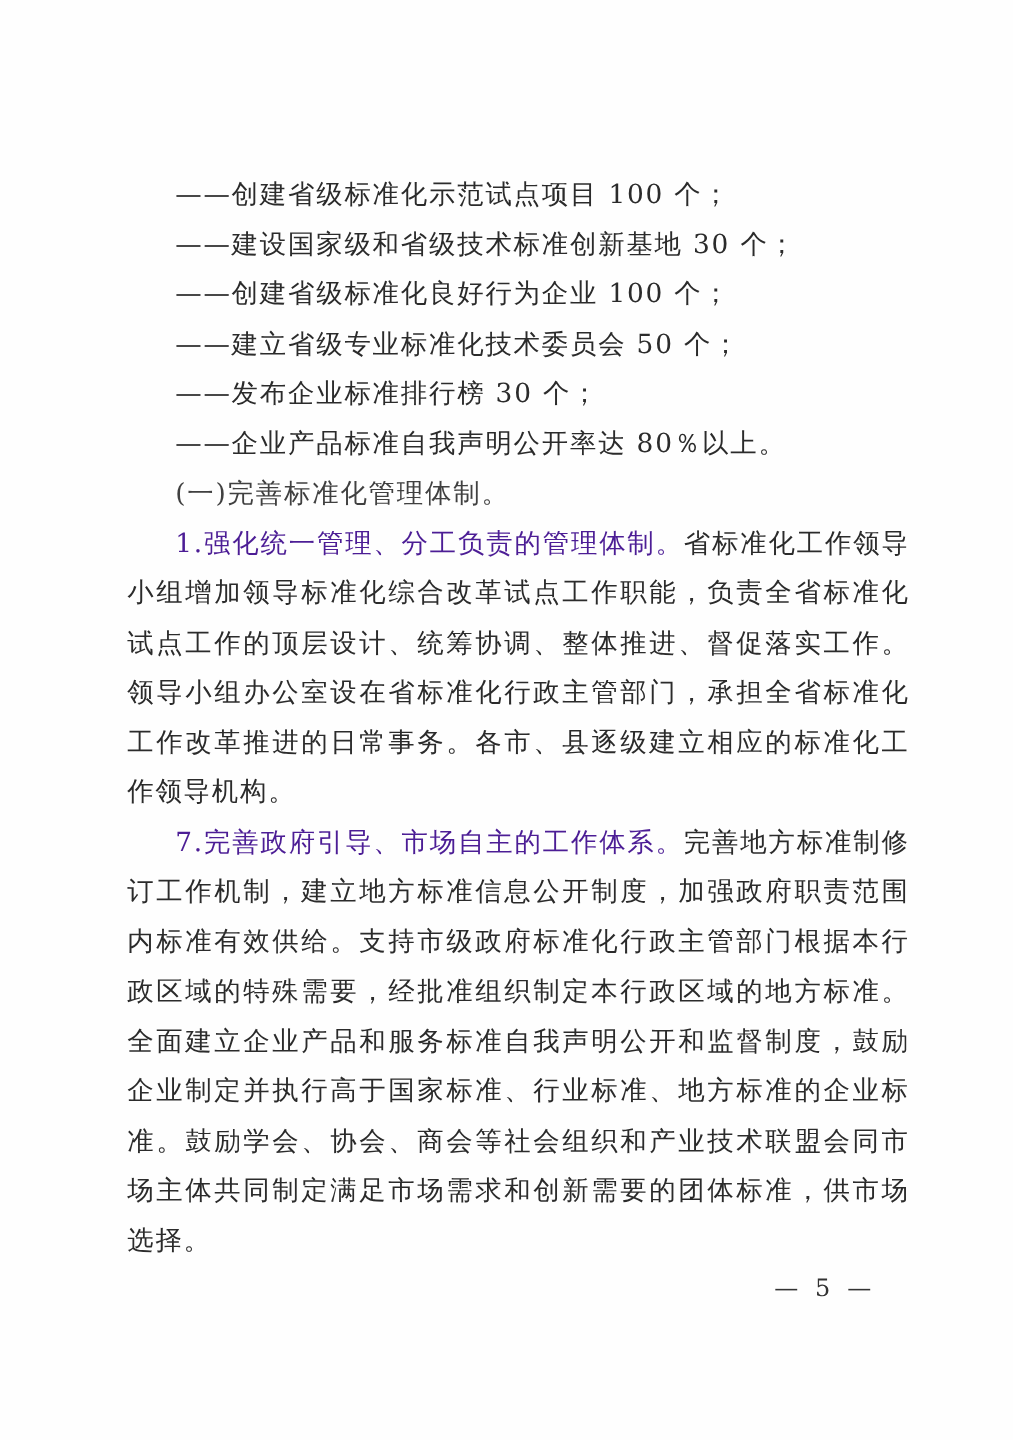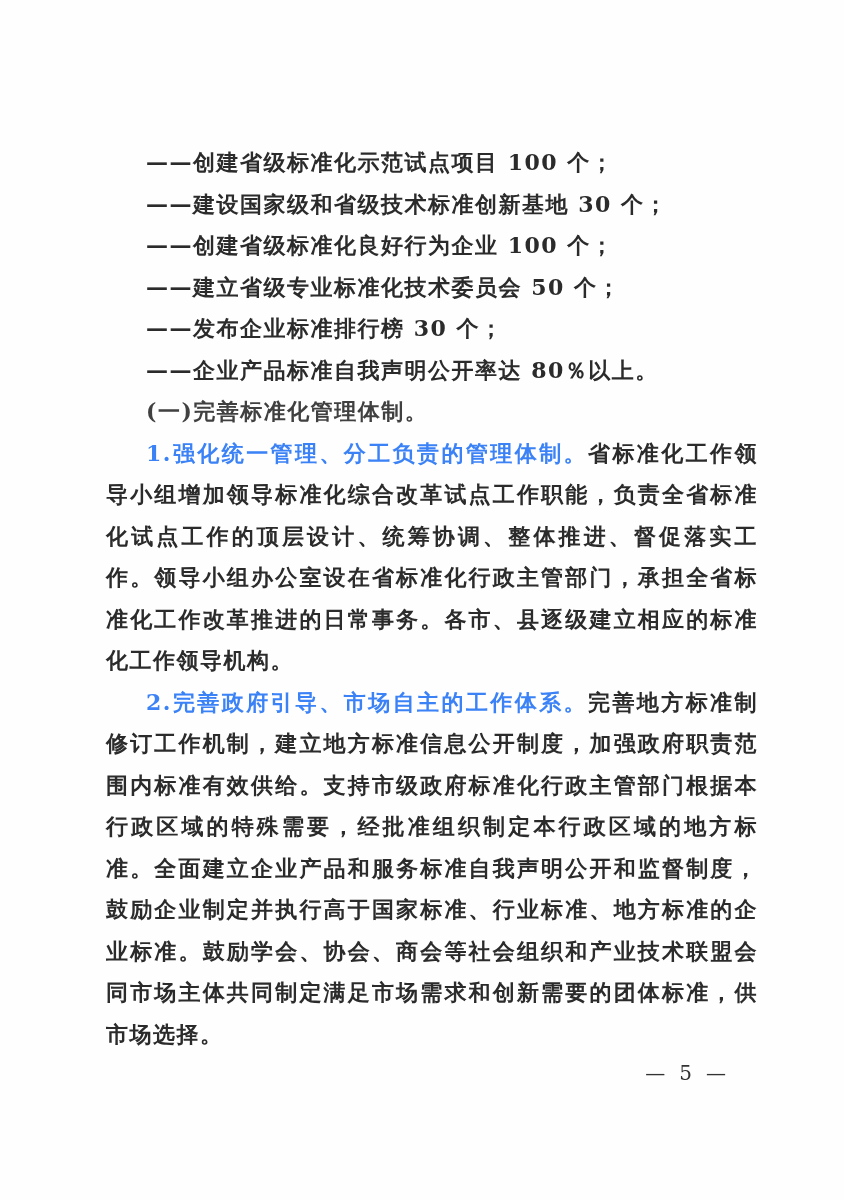--- a/index.html
+++ b/index.html
@@ -32,7 +32,7 @@
     line-height: 41.5px;
     letter-spacing: 1.5px;
     text-align: justify;
-    font-weight: bold;
+    font-weight: normal;
   }
 
   .bullet {

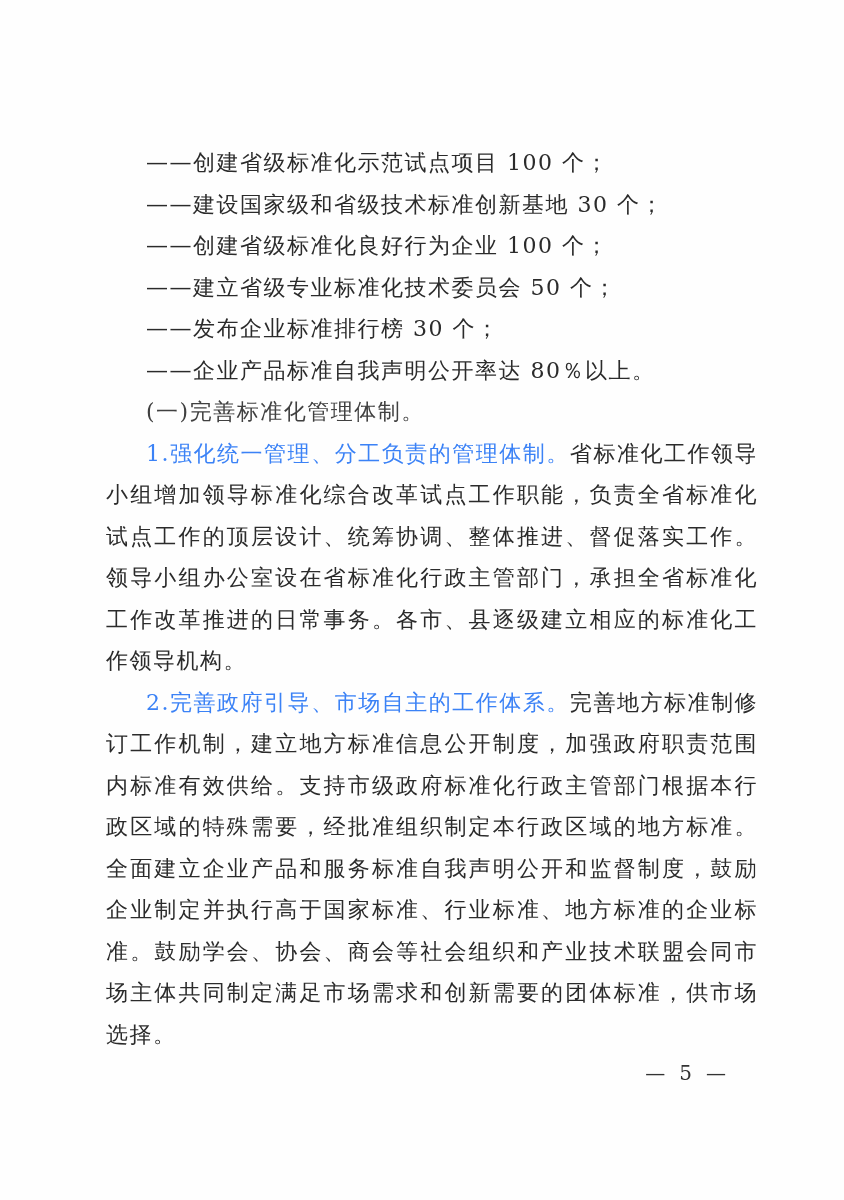--- a/index.html
+++ b/index.html
@@ -60,7 +60,7 @@
   }
 
   .para .lead {
-    color: #3b82f6;
+    color: #4c1d95;
   }
 
   .page-footer {

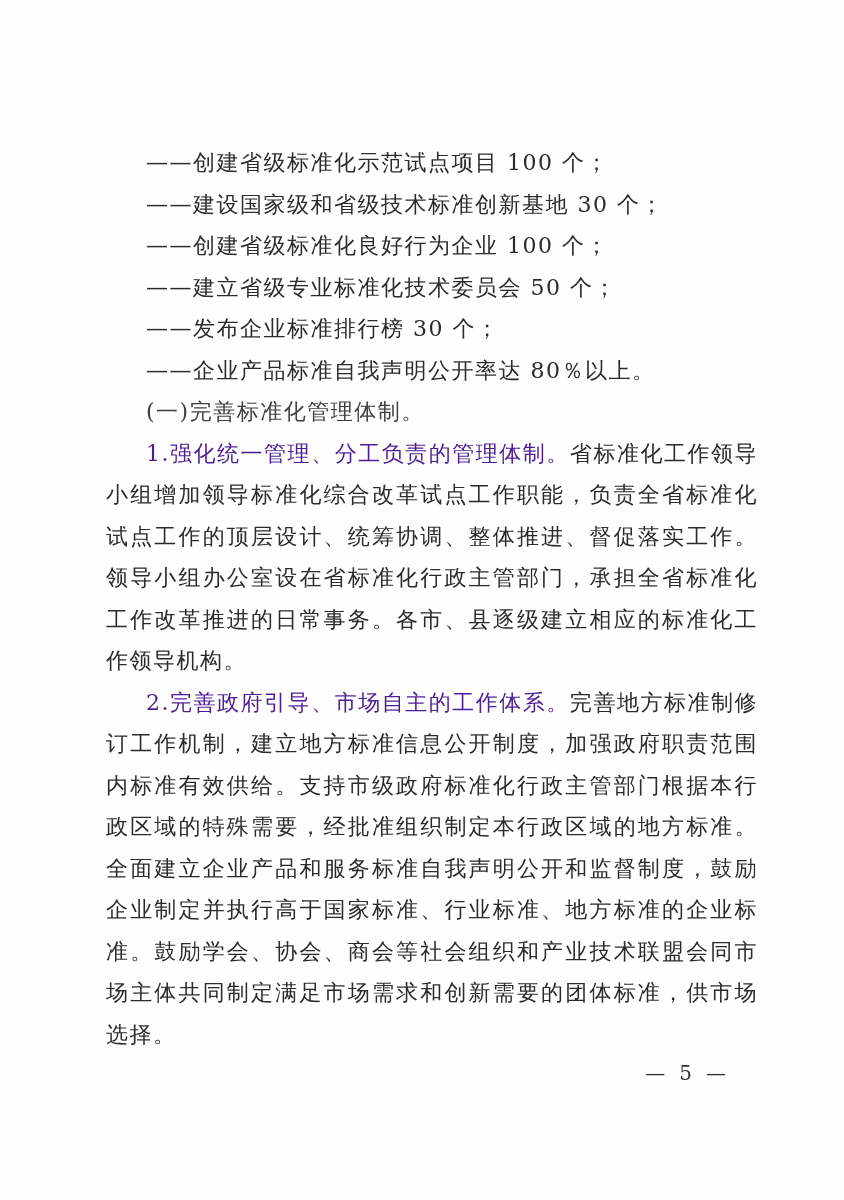--- a/index.html
+++ b/index.html
@@ -97,7 +97,7 @@
 
     <p class="para"><span class="lead">1.强化统一管理、分工负责的管理体制。</span><span class="body-text">省标准化工作领导小组增加领导标准化综合改革试点工作职能，负责全省标准化试点工作的顶层设计、统筹协调、整体推进、督促落实工作。领导小组办公室设在省标准化行政主管部门，承担全省标准化工作改革推进的日常事务。各市、县逐级建立相应的标准化工作领导机构。</span></p>
 
-    <p class="para"><span class="lead">2.完善政府引导、市场自主的工作体系。</span><span class="body-text">完善地方标准制修订工作机制，建立地方标准信息公开制度，加强政府职责范围内标准有效供给。支持市级政府标准化行政主管部门根据本行政区域的特殊需要，经批准组织制定本行政区域的地方标准。全面建立企业产品和服务标准自我声明公开和监督制度，鼓励企业制定并执行高于国家标准、行业标准、地方标准的企业标准。鼓励学会、协会、商会等社会组织和产业技术联盟会同市场主体共同制定满足市场需求和创新需要的团体标准，供市场选择。</span></p>
+    <p class="para"><span class="lead">7.完善政府引导、市场自主的工作体系。</span><span class="body-text">完善地方标准制修订工作机制，建立地方标准信息公开制度，加强政府职责范围内标准有效供给。支持市级政府标准化行政主管部门根据本行政区域的特殊需要，经批准组织制定本行政区域的地方标准。全面建立企业产品和服务标准自我声明公开和监督制度，鼓励企业制定并执行高于国家标准、行业标准、地方标准的企业标准。鼓励学会、协会、商会等社会组织和产业技术联盟会同市场主体共同制定满足市场需求和创新需要的团体标准，供市场选择。</span></p>
 
   </main>
 

